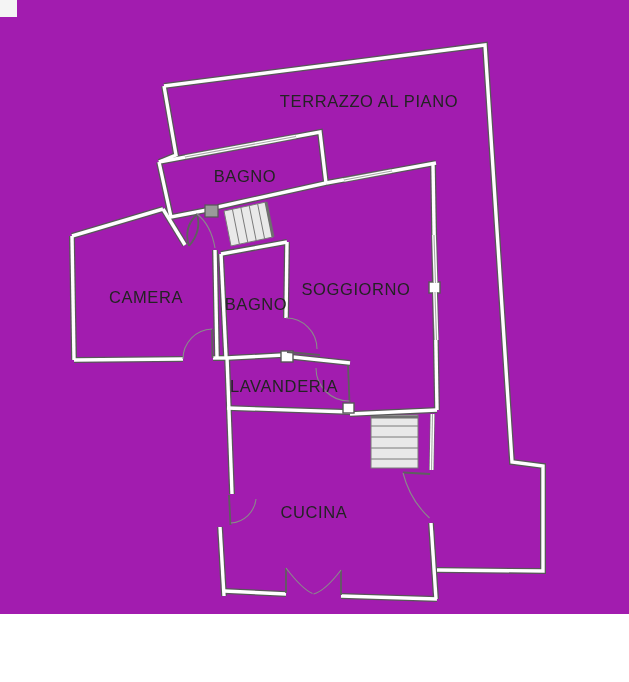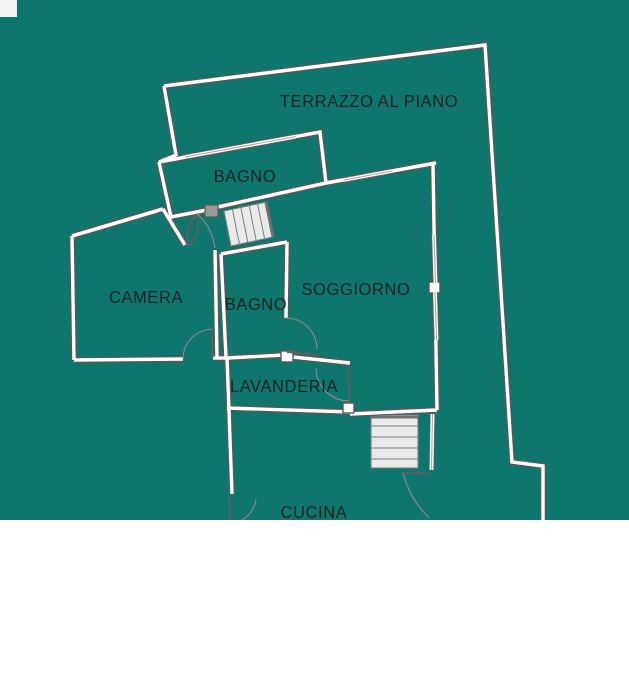--- a/index.html
+++ b/index.html
@@ -3,7 +3,7 @@
 <meta charset="utf-8">
 <style>
   html,body{margin:0;padding:0;background:#ffffff;}
-  .canvas{position:relative;width:629px;height:520px;background:#0f766e;overflow:hidden;
+  .canvas{position:relative;width:629px;height:614px;background:#a21caf;overflow:hidden;
           font-family:"Liberation Sans", sans-serif;}
   svg{display:block;}
   

